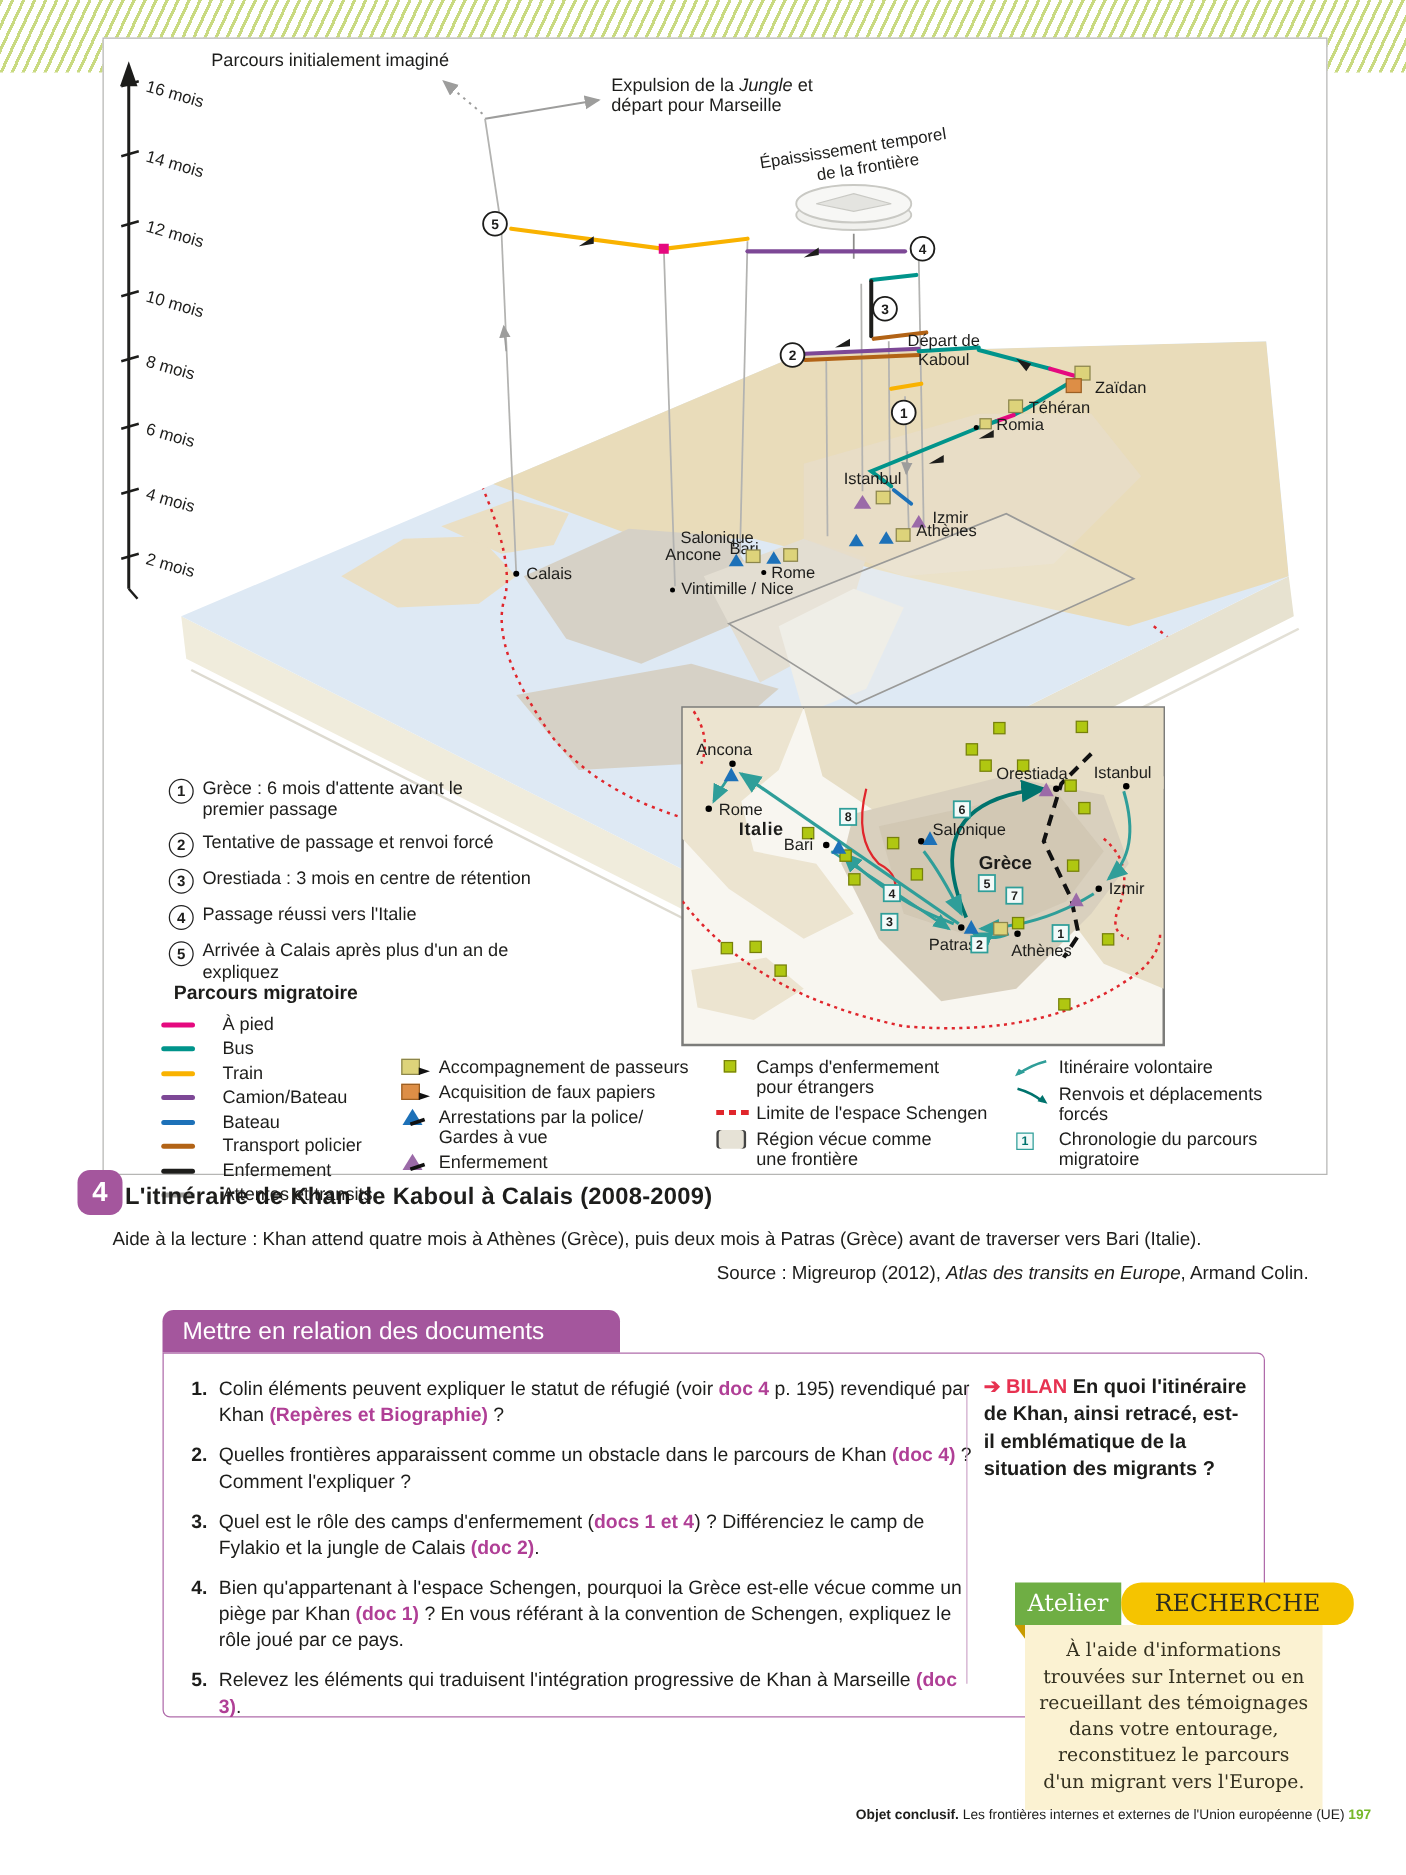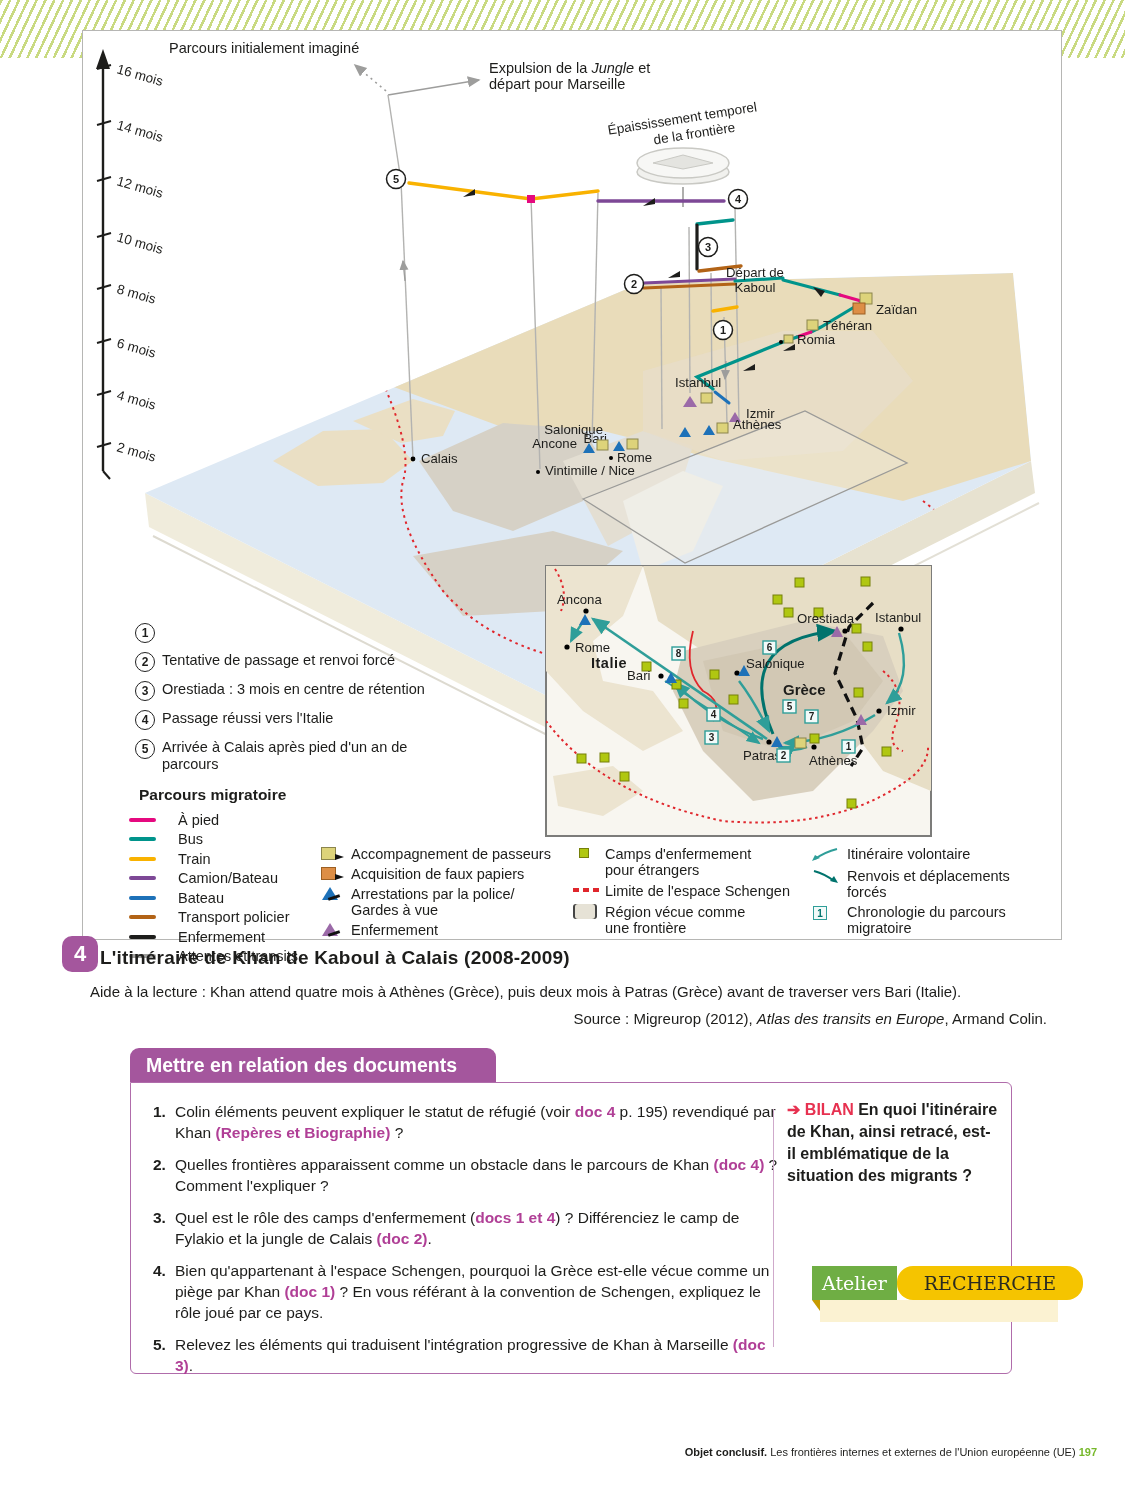--- a/index.html
+++ b/index.html
@@ -418,6 +418,7 @@
   <div class="notes">
     <div class="note">
         <span class="nnum">1</span>
+        <span class="ntext">Grèce : 6 mois d'attente avant le premier passage</span>
       </div>
     <div class="note">
         <span class="nnum">2</span>

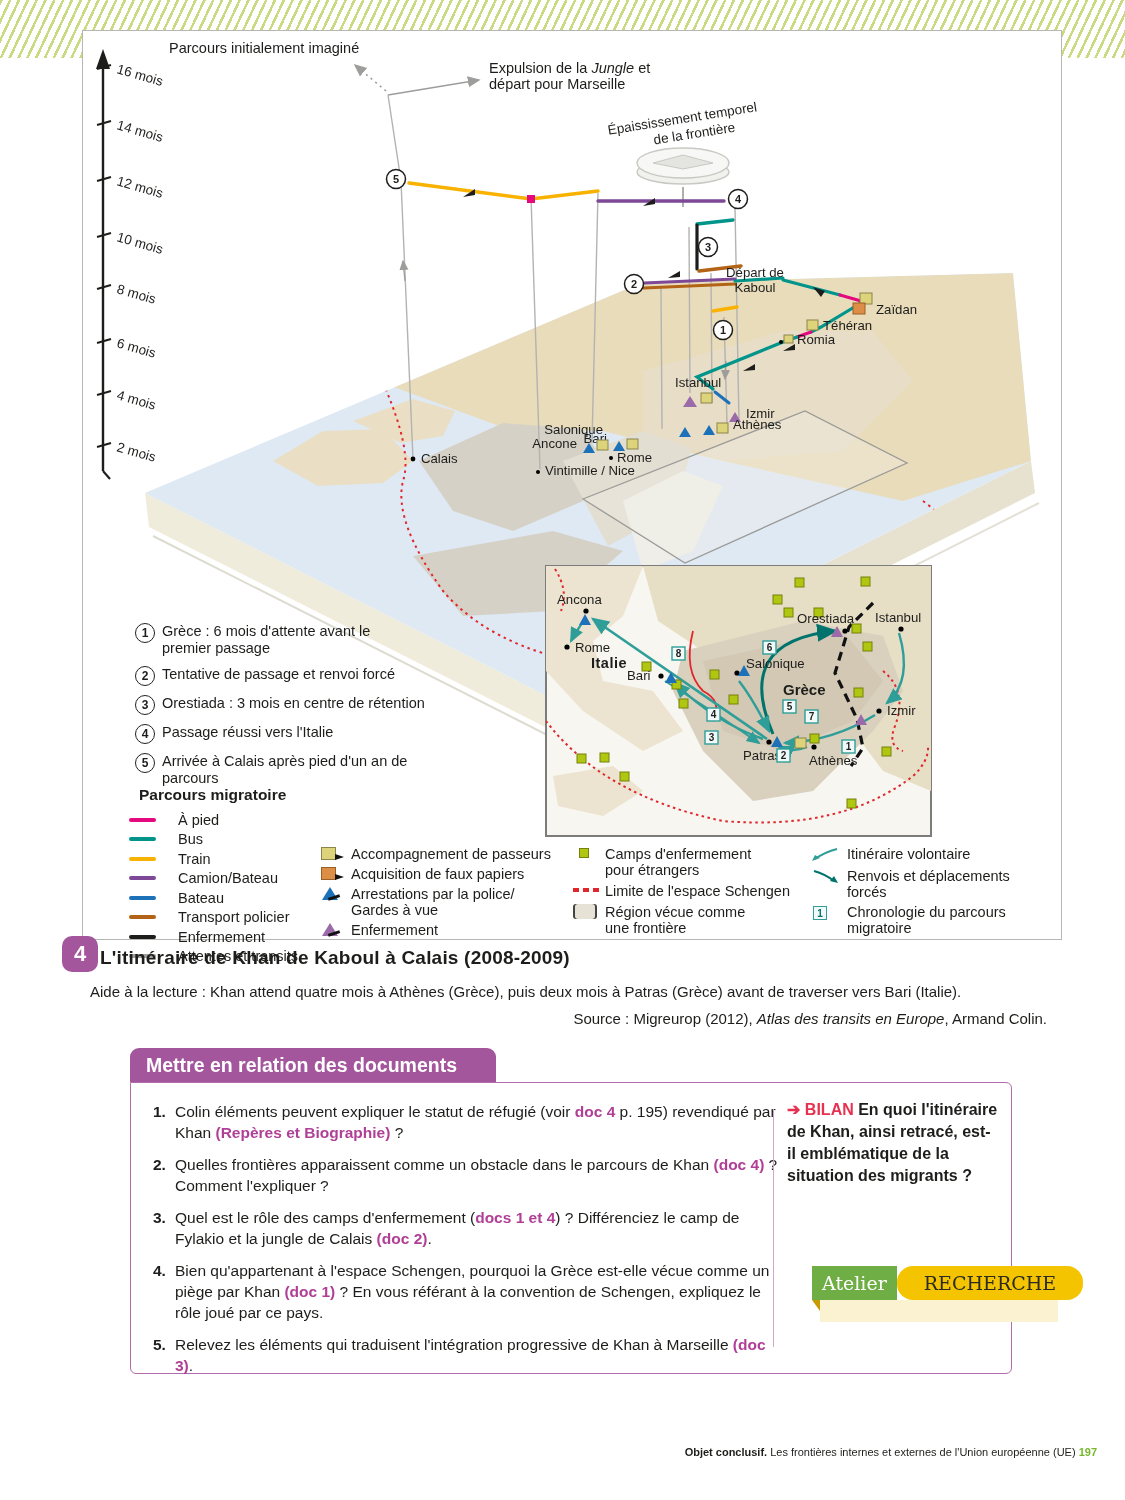--- a/index.html
+++ b/index.html
@@ -434,7 +434,7 @@
       </div>
     <div class="note">
         <span class="nnum">5</span>
-        <span class="ntext">Arrivée à Calais après pied d'un an de parcours</span>
+        <span class="ntext">Arrivée à Calais après plus d'un an de expliquez</span>
       </div>
   </div>
 

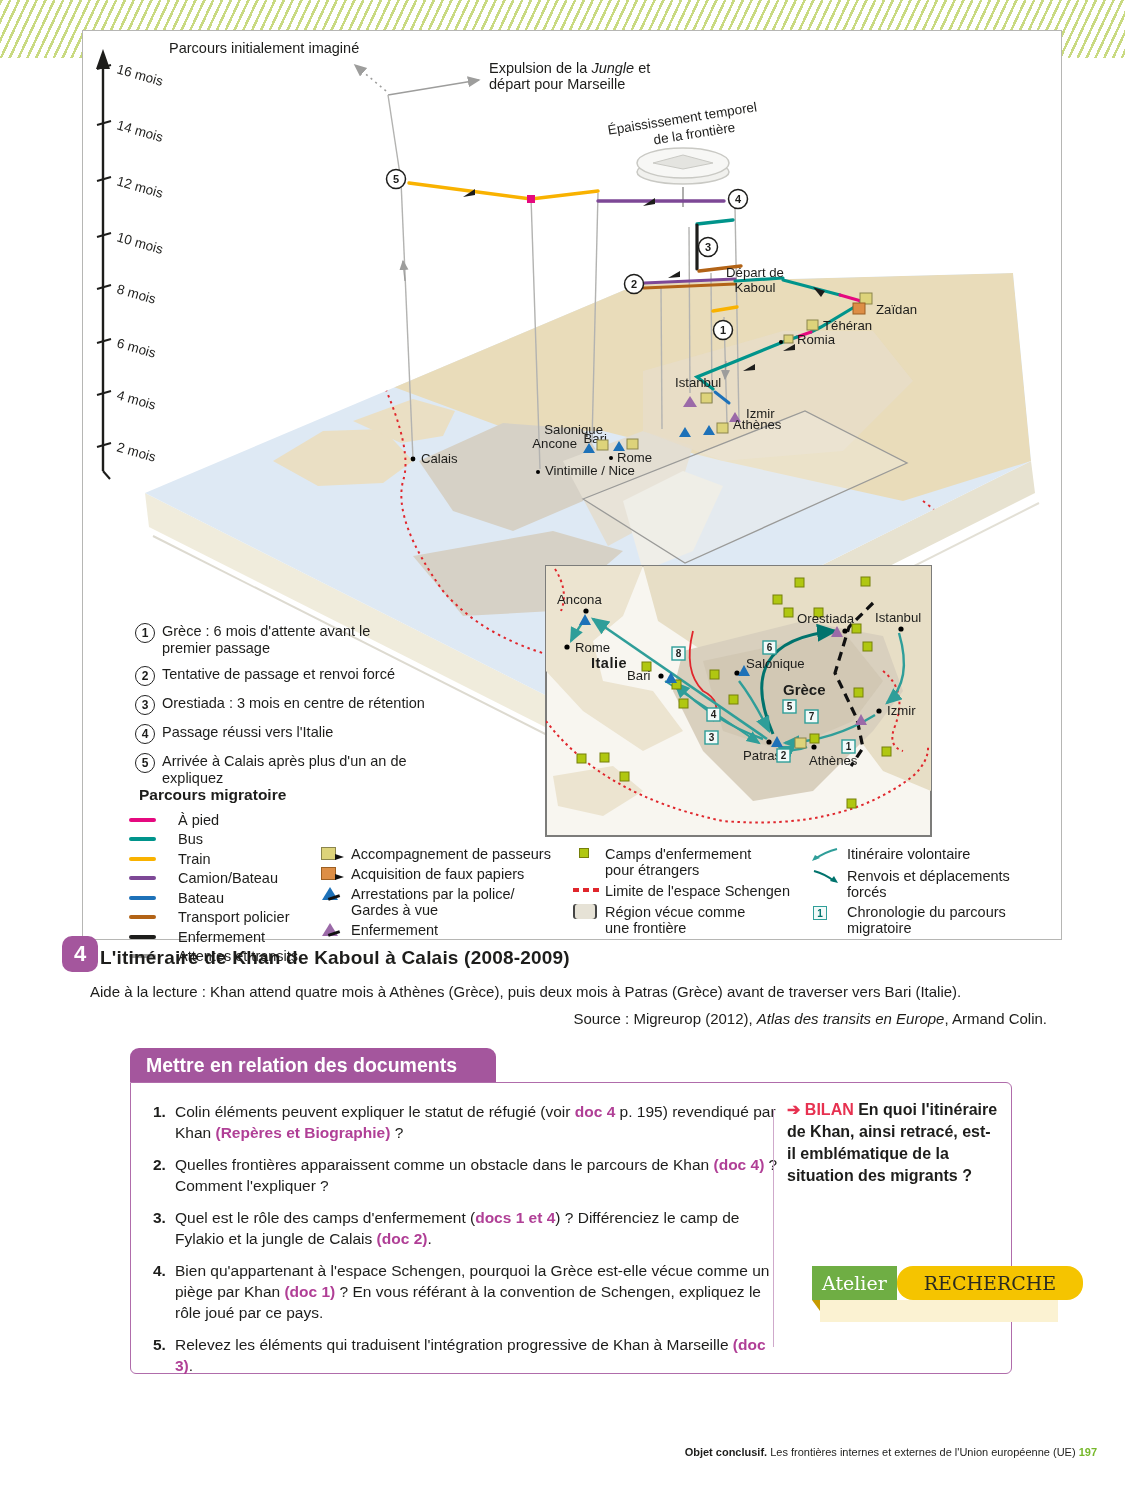--- a/index.html
+++ b/index.html
@@ -68,7 +68,7 @@
 
   
   .q-banner{position:absolute;left:130px;top:1048px;width:366px;height:34px;background:var(--c-purple);
-    border-radius:9px 9px 0 0;color:#fff;font-weight:bold;font-size:19.5px;display:flex;align-items:center;padding-left:16px;}
+    border-radius:9px 9px 0 0;color:#fff;font-weight:normal;font-size:19.5px;display:flex;align-items:center;padding-left:16px;}
   .q-box{position:absolute;left:130px;top:1082px;width:882px;height:292px;border:1.5px solid #b06cab;border-radius:0 6px 6px 6px;background:#fff;}
   .q-list{position:absolute;left:22px;top:18px;width:628px;}
   .q-item{display:flex;margin-bottom:11px;font-size:15.5px;line-height:21px;}

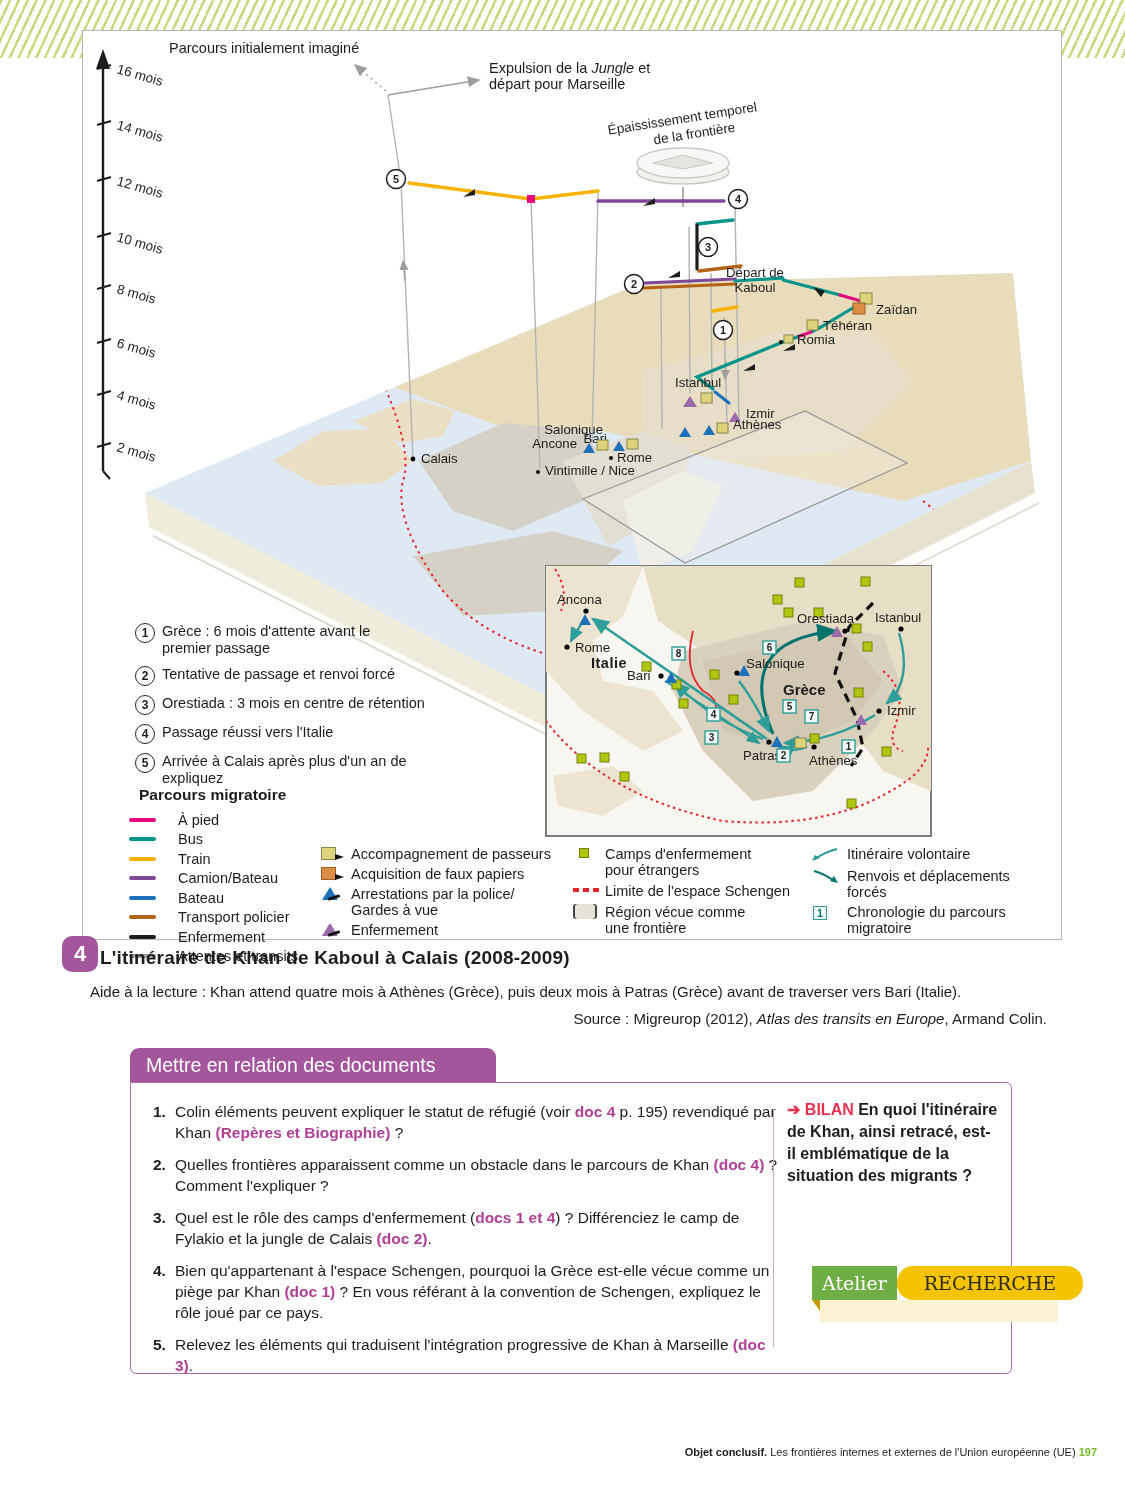--- a/index.html
+++ b/index.html
@@ -585,6 +585,7 @@
   </div>
   <div class="at-body">
     <span class="at-fold"></span>
+    <span>À l'aide d'informations trouvées sur Internet ou en recueillant des témoignages dans votre entourage, reconstituez le parcours d'un migrant vers l'Europe.</span>
   </div>
 </div>
 

